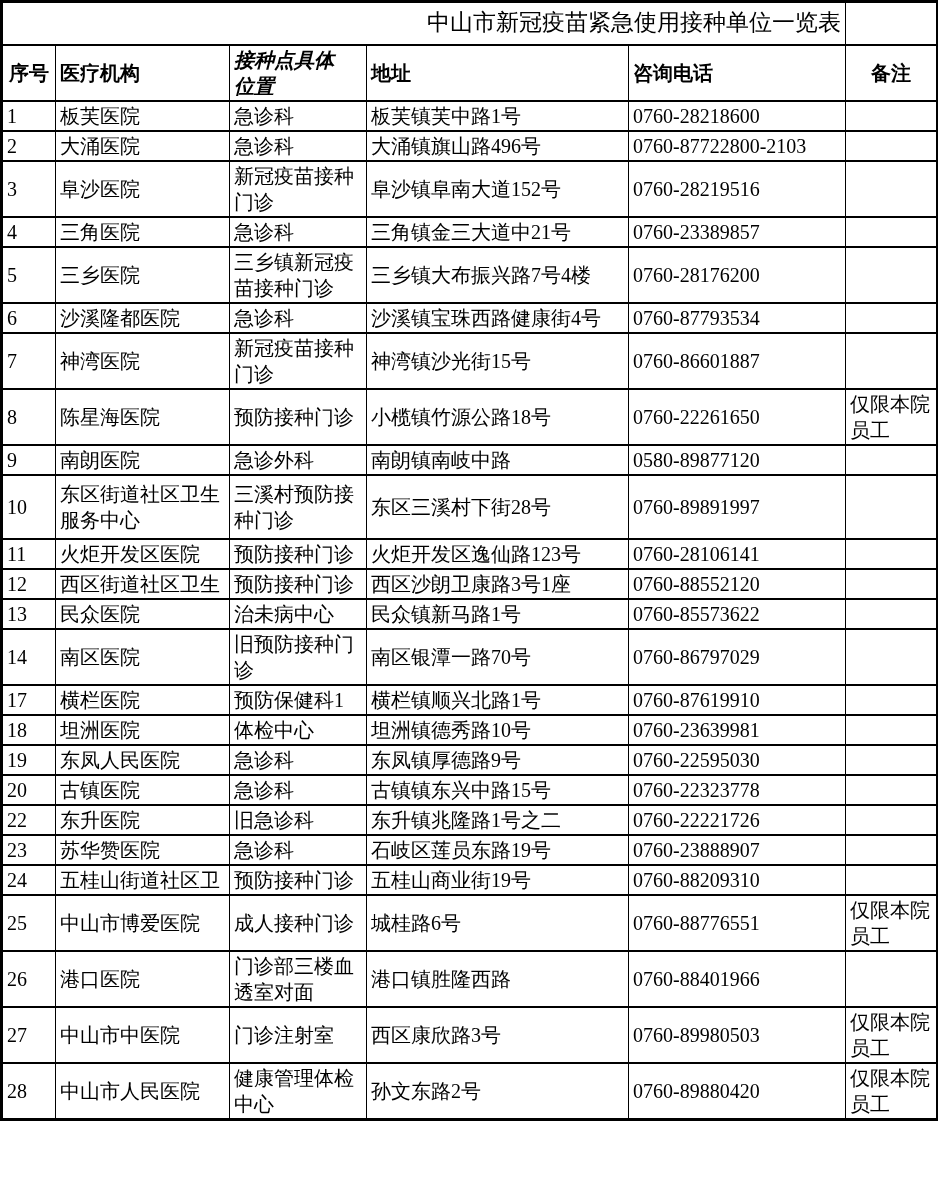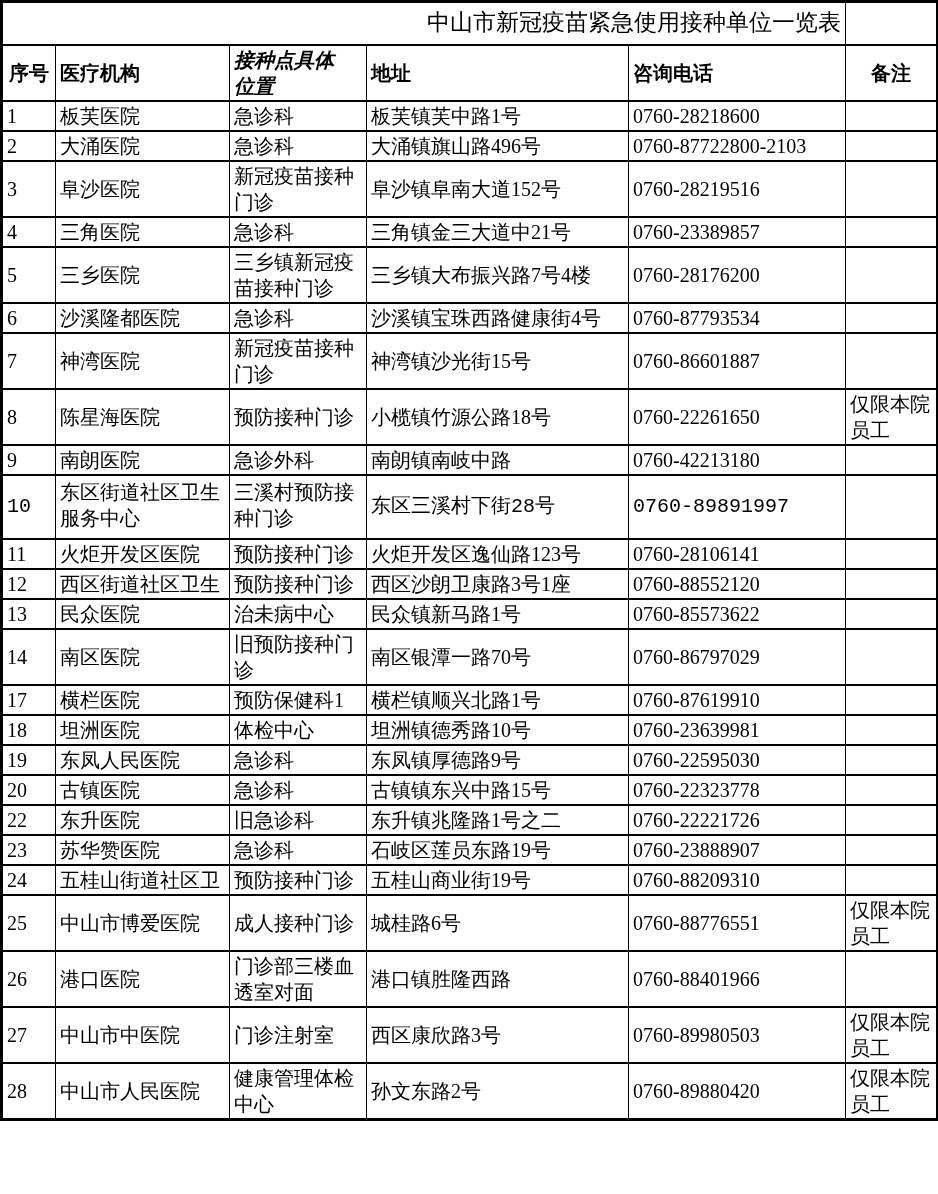--- a/index.html
+++ b/index.html
@@ -181,7 +181,7 @@
           <td class="col-institution">南朗医院</td>
           <td class="col-location">急诊外科</td>
           <td class="col-address">南朗镇南岐中路</td>
-          <td class="col-phone">0760-42213180</td>
+          <td class="col-phone">0580-89877120</td>
           <td class="col-remark"></td>
         </tr>
         <tr>

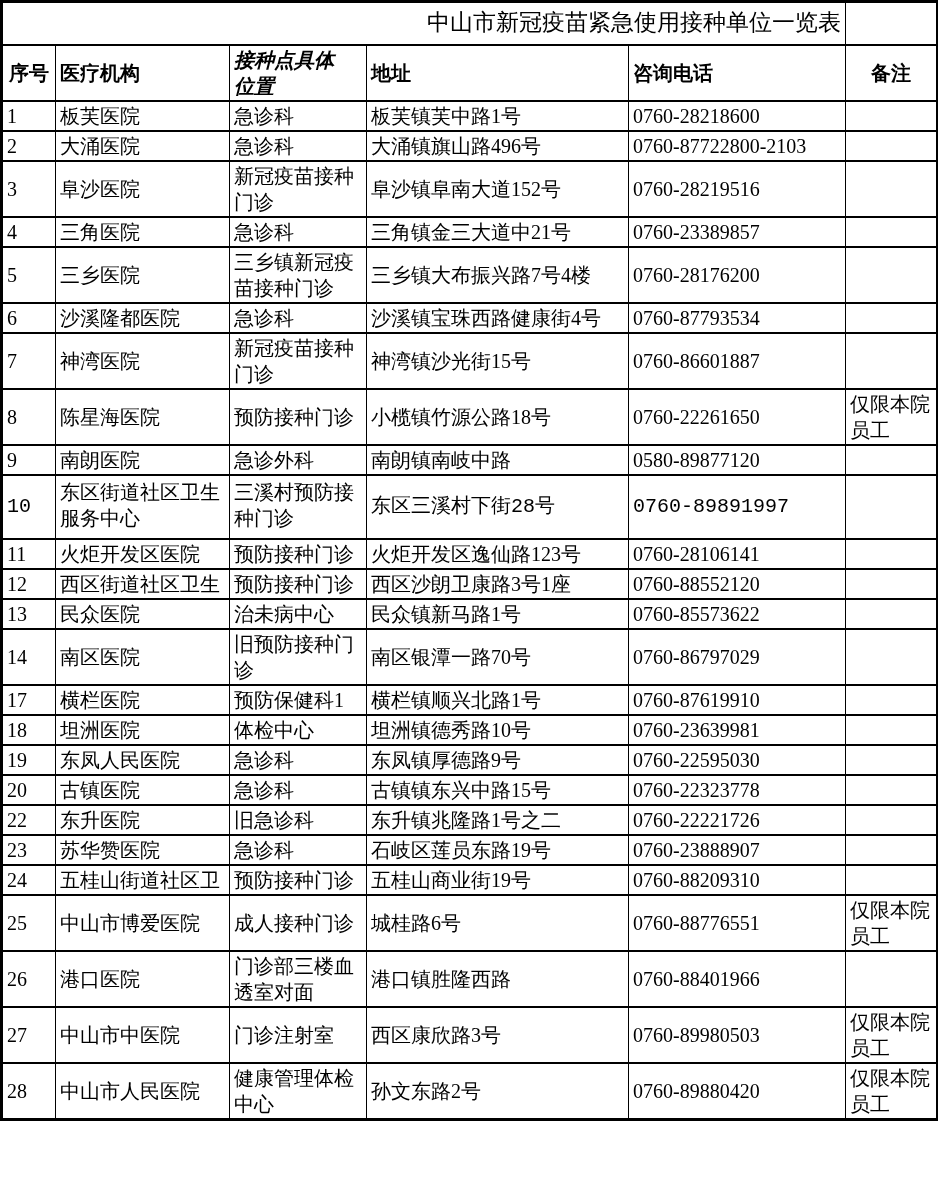--- a/index.html
+++ b/index.html
@@ -71,7 +71,7 @@
   tbody tr {
     height: 27px;
   }
-  tbody tr:nth-child(10) { height: 64px; font-family: Liberation Mono, monospace; }
+  tbody tr:nth-child(10) { height: 64px; }
   tbody tr:nth-child(30) { height: 40px; }
   td.col-index {
     text-align: center;

